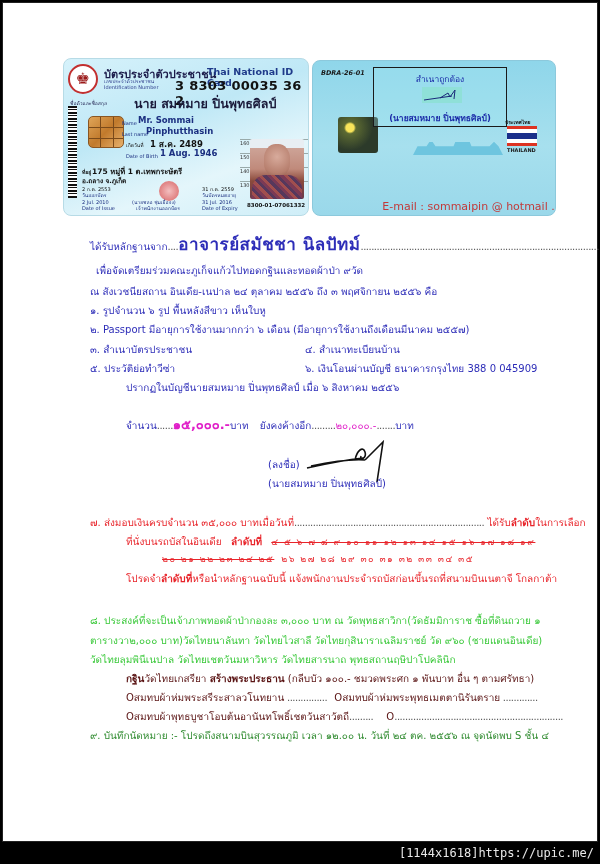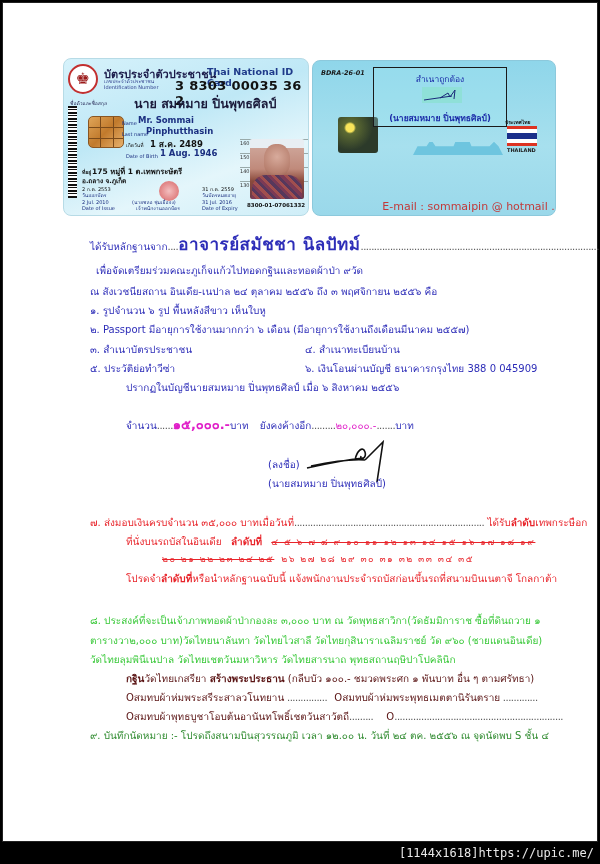--- a/index.html
+++ b/index.html
@@ -207,7 +207,7 @@
 
   <div class="line red" style="left:90px;top:516px;">
     <span>๗. ส่งมอบเงินครบจำนวน ๓๕,๐๐๐ บาทเมื่อวันที่</span><span class="dots">.......................................................................</span>
-    <span>ได้รับ</span><b>ลำดับ</b><span>เทพกระษือก</span>
+    <span>ได้รับ</span><b>ลำดับ</b><span>ในการเลือก</span>
   </div>
   <div class="line red" style="left:126px;top:535px;">
     <span>ที่นั่งบนรถบัสในอินเดีย</span>

